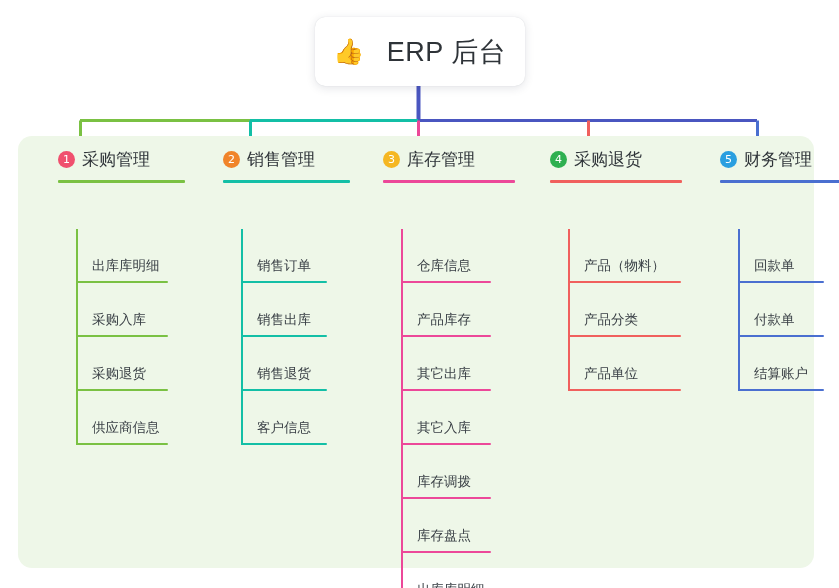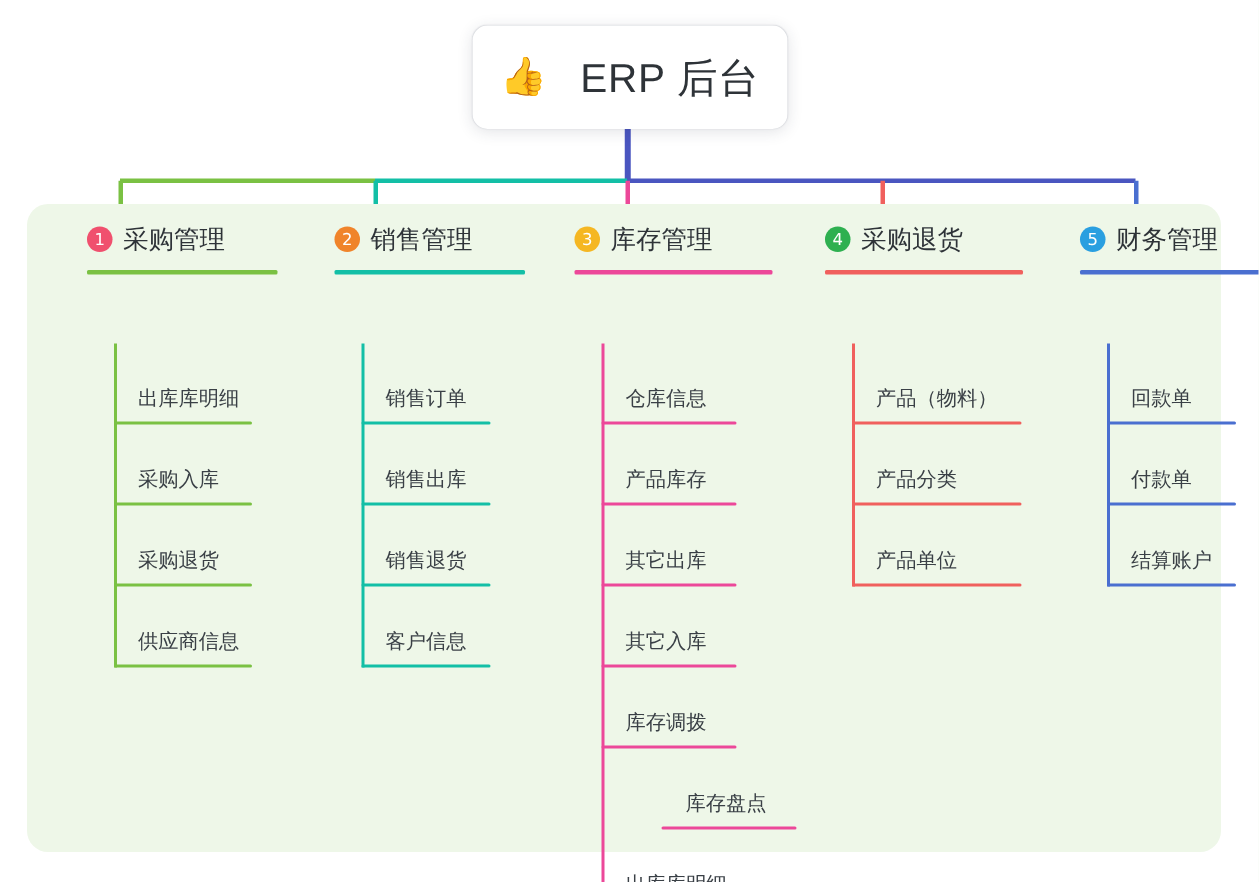--- a/index.html
+++ b/index.html
@@ -250,7 +250,7 @@
           <span class="leaf-label">库存调拨</span>
           <div class="leaf-rule" style="width: 90px; background: rgb(236, 72, 153);"></div>
         </div>
-        <div class="leaf" style="top: 317px; width: 90px; margin-left: 40px;">
+        <div class="leaf" style="top: 317px; width: 90px;">
           <span class="leaf-label">库存盘点</span>
           <div class="leaf-rule" style="width: 90px; background: rgb(236, 72, 153);"></div>
         </div>

